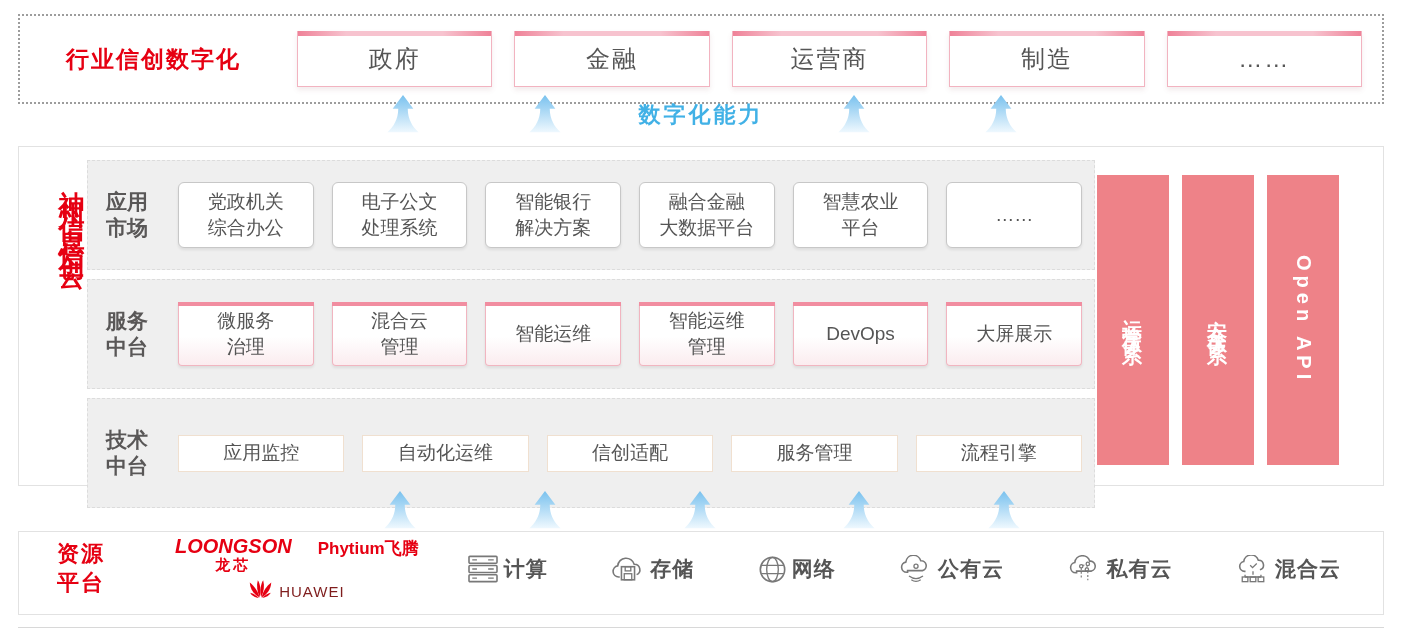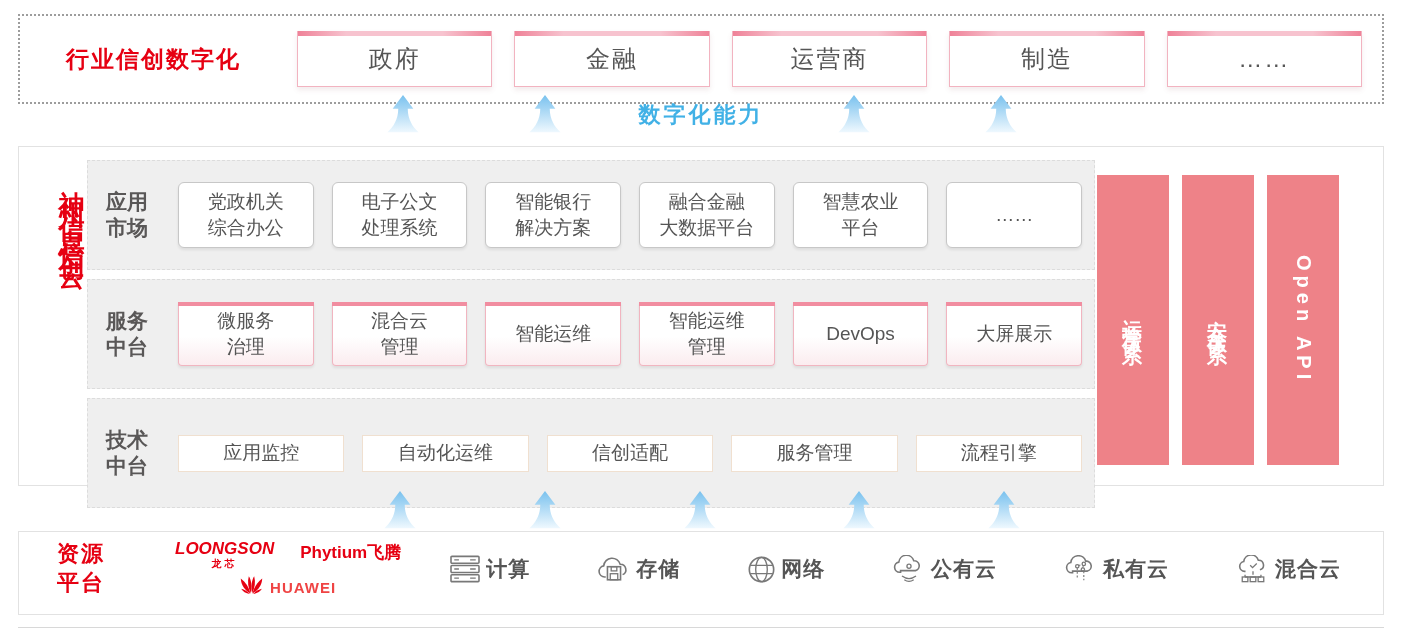--- a/index.html
+++ b/index.html
@@ -76,7 +76,7 @@
   .vendors { display:flex; flex-direction:column; align-items:center; gap:4px; margin-right:20px; }
   .vendor-row1 { display:flex; align-items:flex-start; gap:26px; }
   .loongson { display:flex; flex-direction:column; align-items:center; }
-  .loongson-en { color:#e60012; font-weight:bold; font-style:italic; font-size:17px; }
+  .loongson-en { color:#e60012; font-weight:bold; font-style:italic; font-size:20px; }
   .loongson-cn { color:#e60012; font-weight:bold; font-size:10px; letter-spacing:3px; margin-top:-2px; }
   .phytium { color:#e60012; font-weight:bold; font-size:17px; margin-top:2px; }
   .vendor-row2 { display:flex; align-items:center; gap:7px; }

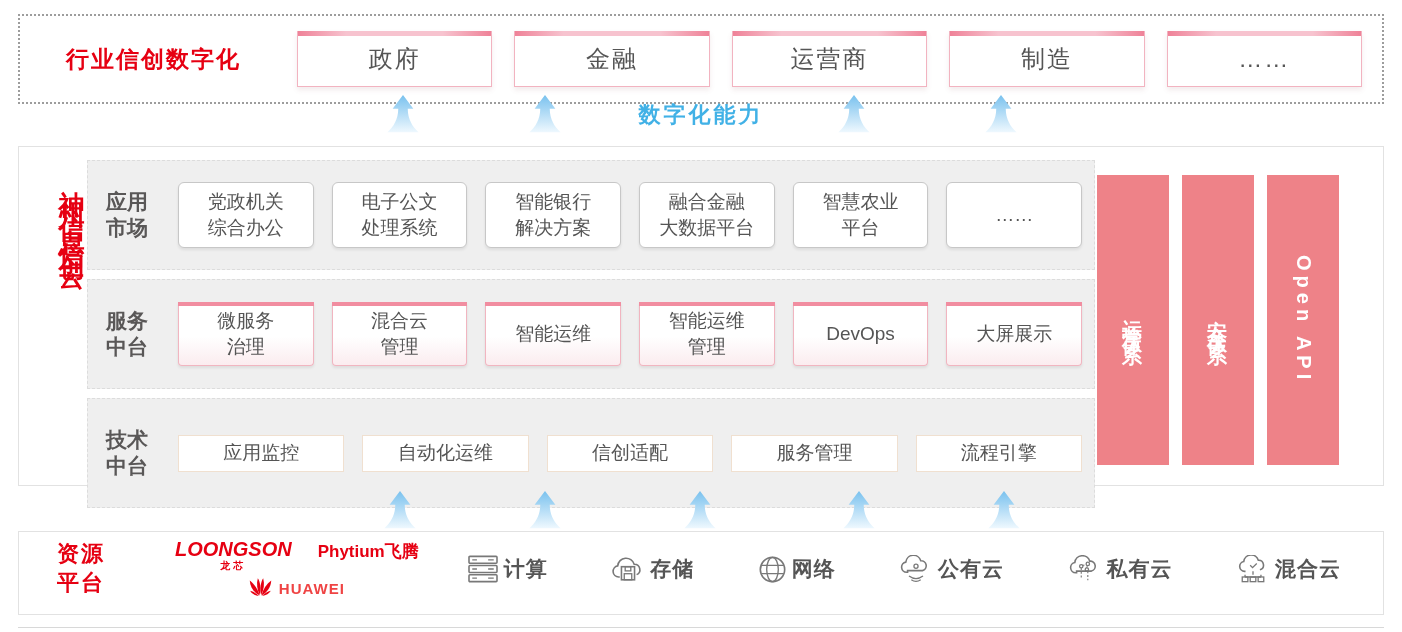--- a/index.html
+++ b/index.html
@@ -77,7 +77,7 @@
   .vendor-row1 { display:flex; align-items:flex-start; gap:26px; }
   .loongson { display:flex; flex-direction:column; align-items:center; }
   .loongson-en { color:#e60012; font-weight:bold; font-style:italic; font-size:20px; }
-  .loongson-cn { color:#e60012; font-weight:bold; font-size:10px; letter-spacing:3px; margin-top:-2px; }
+  .loongson-cn { color:#e60012; font-weight:bold; font-size:15px; letter-spacing:3px; margin-top:-2px; }
   .phytium { color:#e60012; font-weight:bold; font-size:17px; margin-top:2px; }
   .vendor-row2 { display:flex; align-items:center; gap:7px; }
   .huawei-text { color:#ef4444; font-weight:bold; font-size:15px; letter-spacing:1px; }

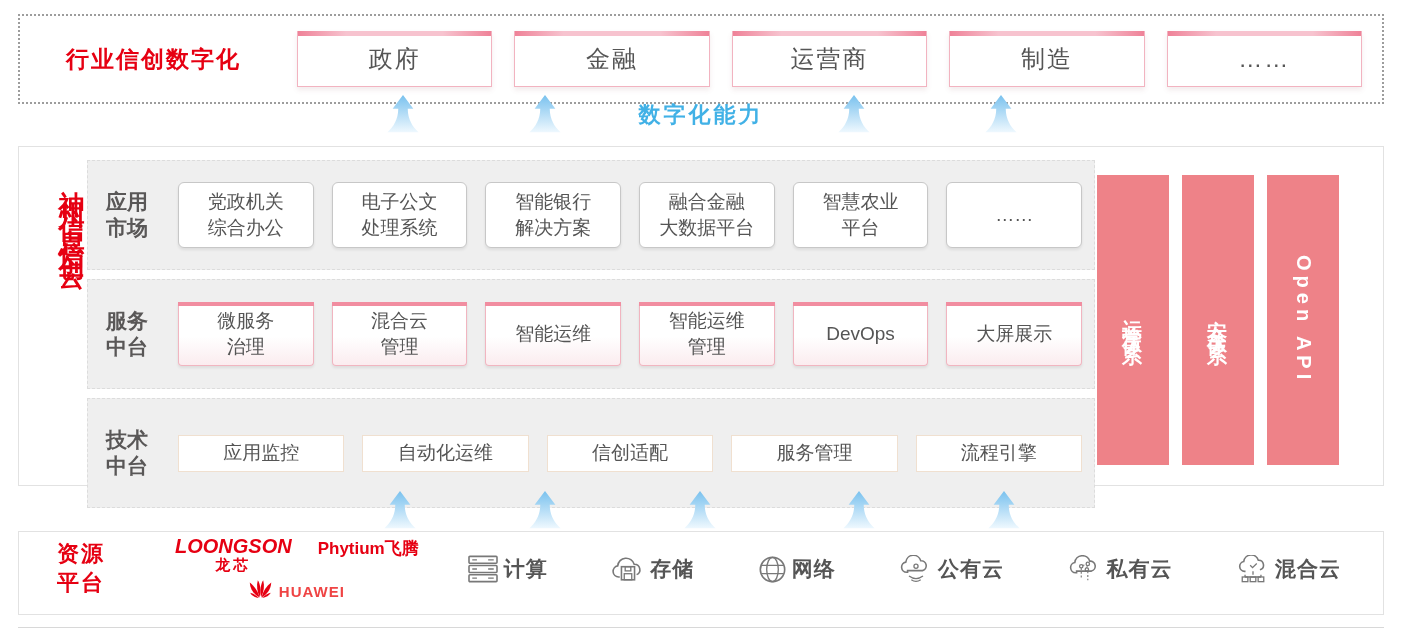--- a/index.html
+++ b/index.html
@@ -80,7 +80,7 @@
   .loongson-cn { color:#e60012; font-weight:bold; font-size:15px; letter-spacing:3px; margin-top:-2px; }
   .phytium { color:#e60012; font-weight:bold; font-size:17px; margin-top:2px; }
   .vendor-row2 { display:flex; align-items:center; gap:7px; }
-  .huawei-text { color:#ef4444; font-weight:bold; font-size:15px; letter-spacing:1px; }
+  .huawei-text { color:#7f1d1d; font-weight:normal; font-size:15px; letter-spacing:1px; }
   .res-items { flex:1; display:flex; justify-content:space-between; align-items:center;
                margin-left:28px; }
   .res-item { display:flex; align-items:center; gap:5px;font-weight:bold; }

